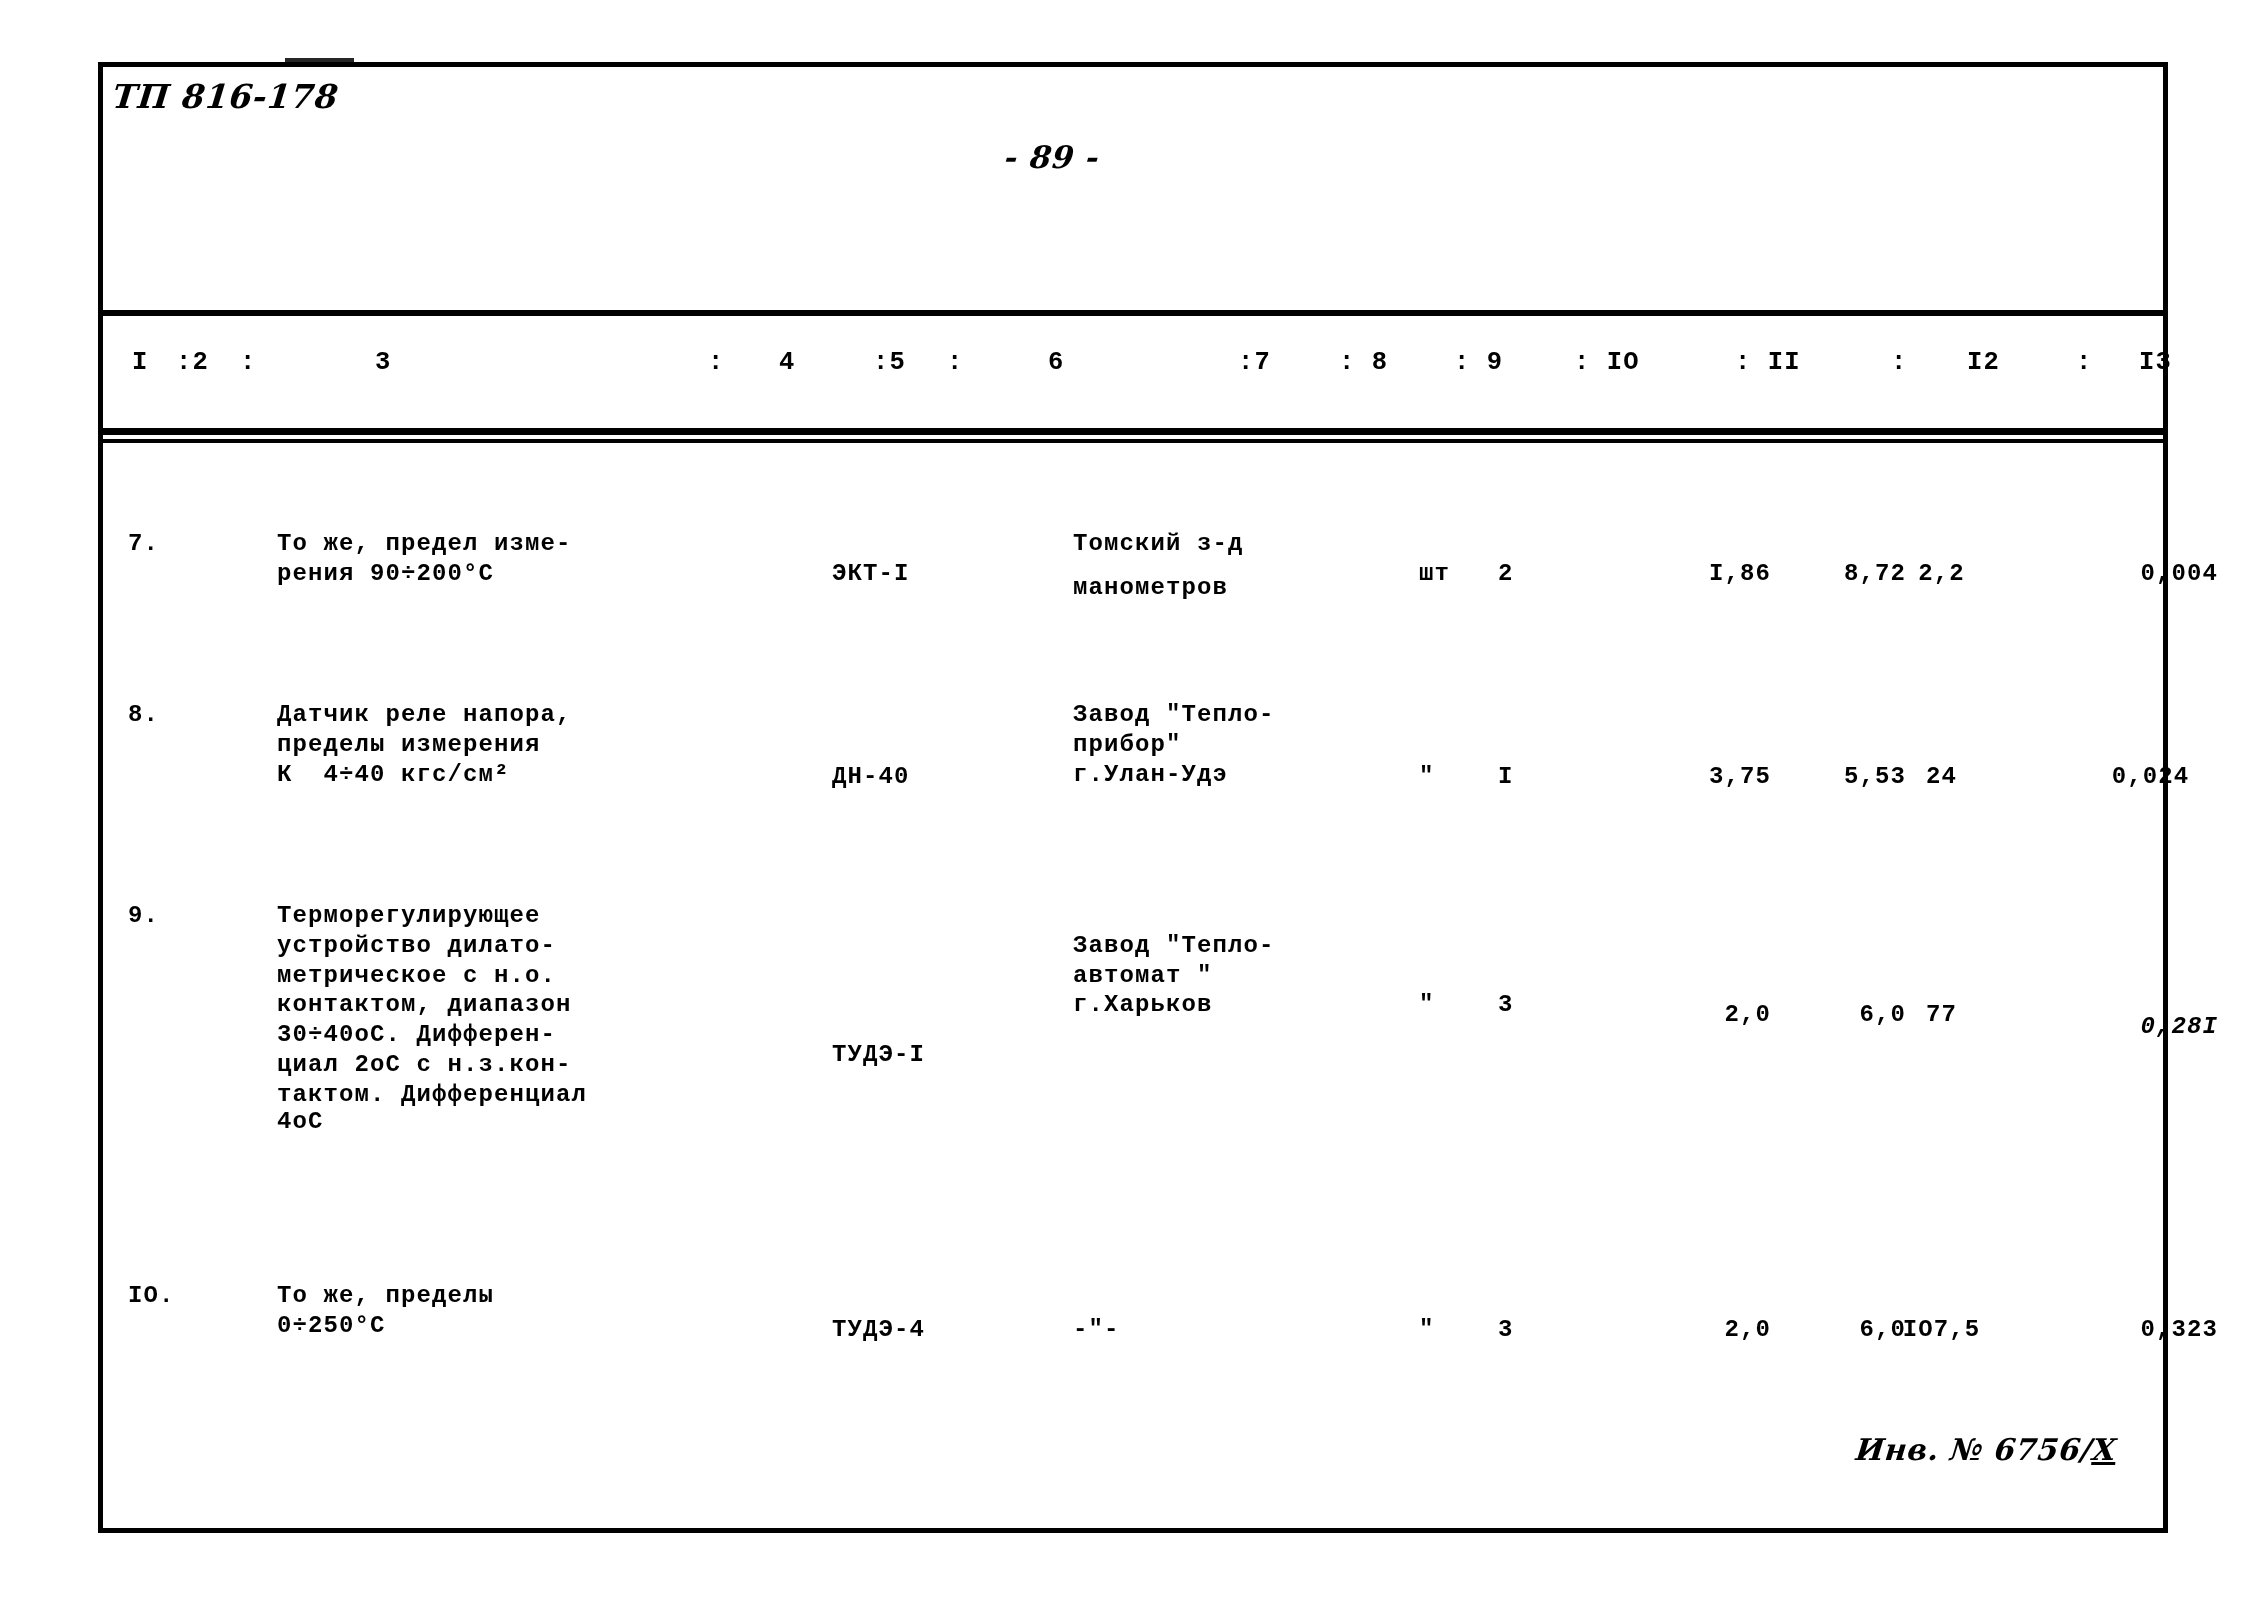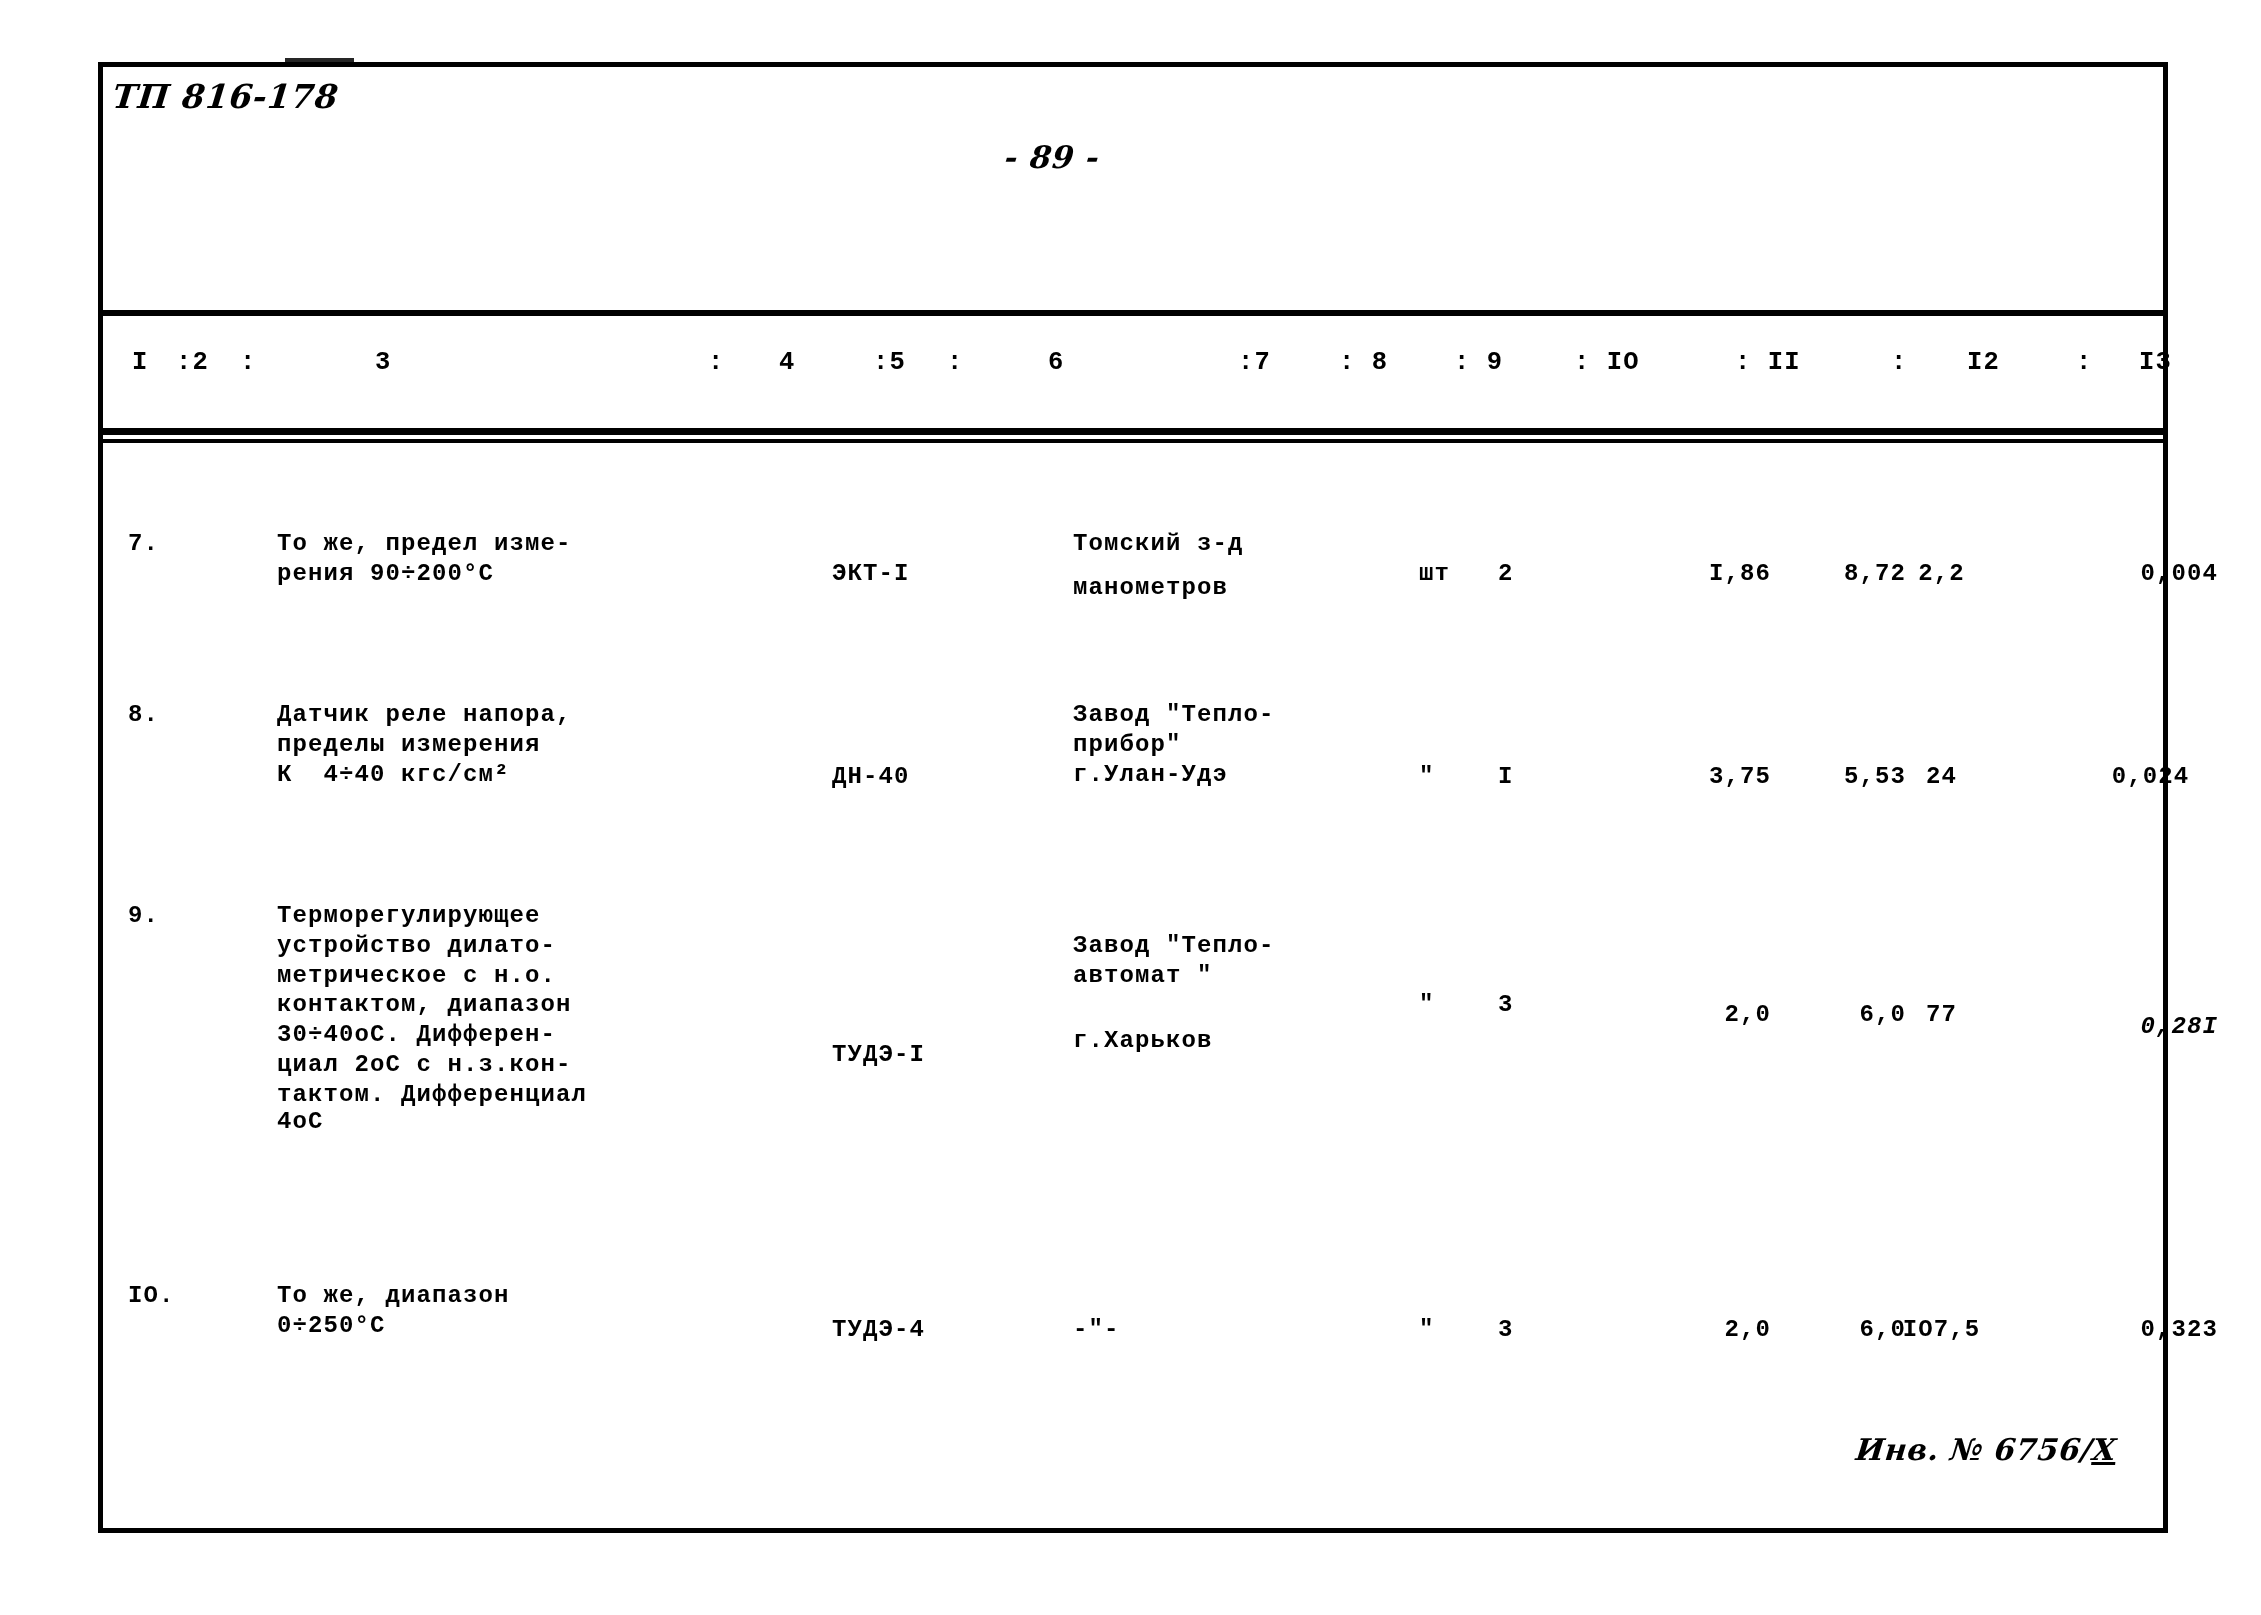--- a/index.html
+++ b/index.html
@@ -237,7 +237,7 @@
     <span class="cell tw c-type" style="top:139px;">ТУДЭ-I</span>
     <span class="cell tw c-maker" style="top:30px;">Завод "Тепло-</span>
     <span class="cell tw c-maker" style="top:60px;">автомат "</span>
-    <span class="cell tw c-maker" style="top:89px;margin-top:36px;">г.Харьков</span>
+    <span class="cell tw c-maker" style="top:89px;">г.Харьков</span>
     <span class="cell tw c-unit" style="top:89px;">"</span>
     <span class="cell tw c-qty" style="top:89px;">3</span>
     <span class="cell tw c-9" style="top:99px;">2,0</span>

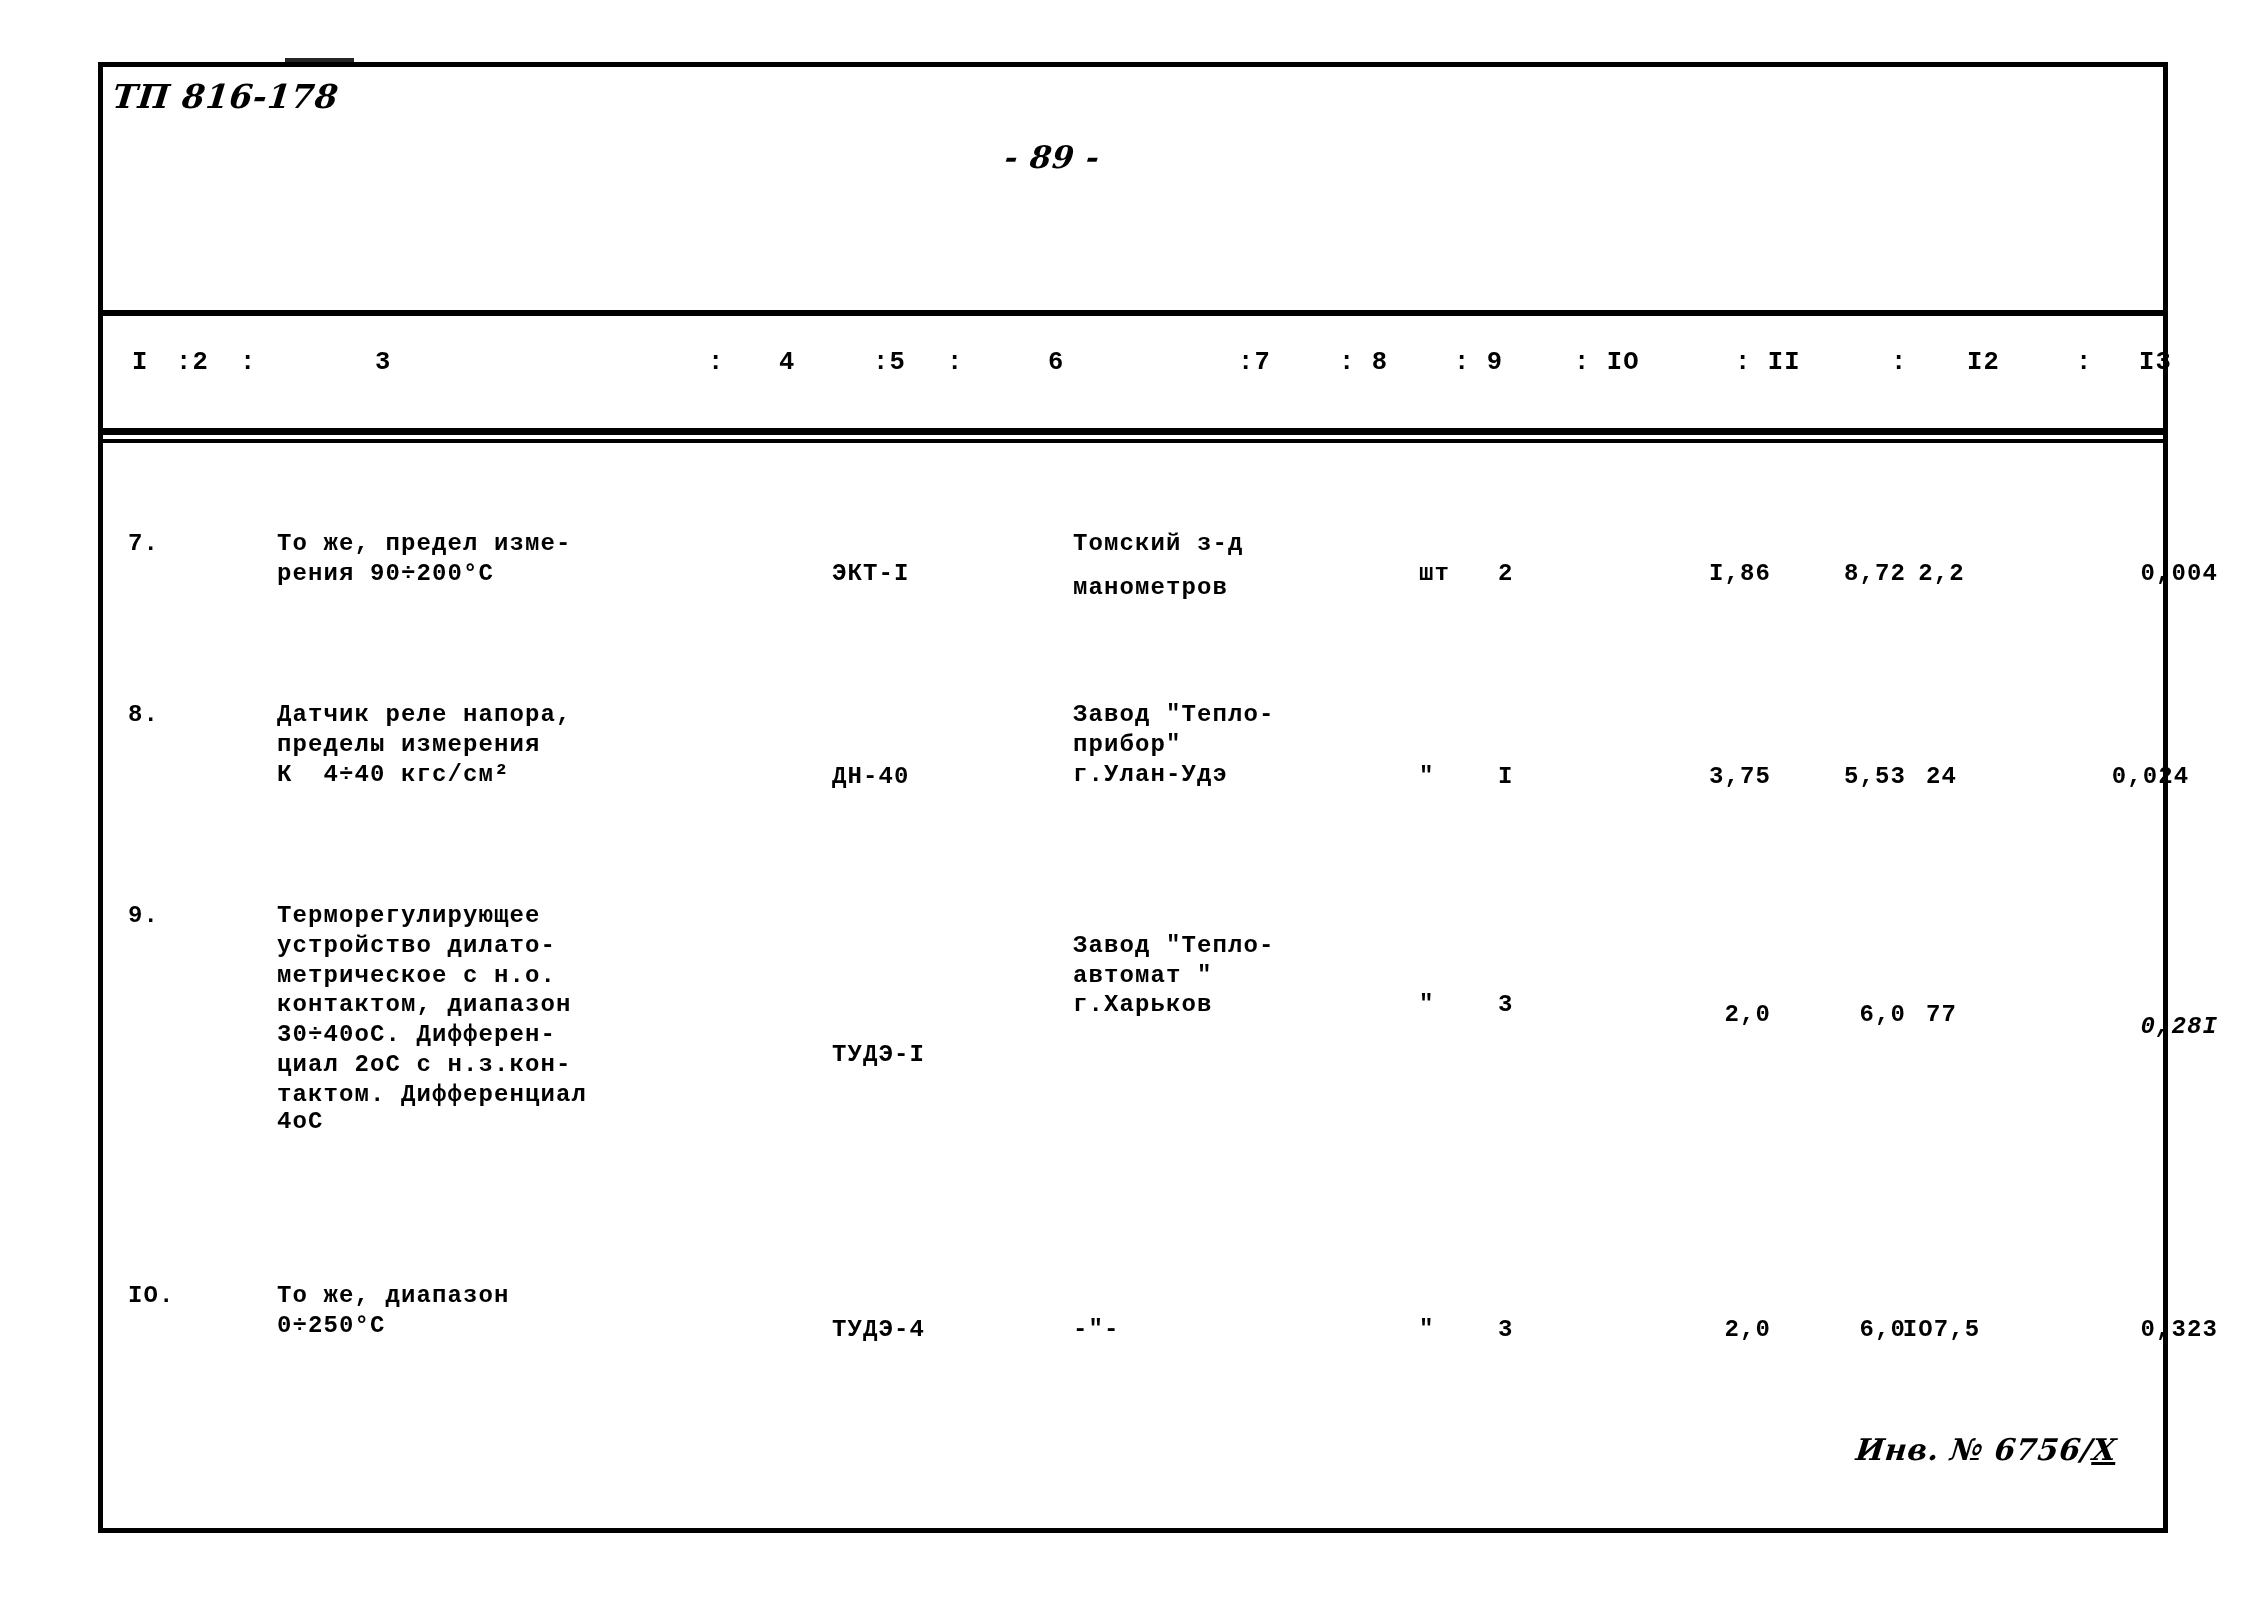--- a/index.html
+++ b/index.html
@@ -248,7 +248,7 @@
 
   <div class="row" style="top:1282px;">
     <span class="cell tw c-num">IО.</span>
-    <span class="cell tw c-desc" style="top:0;">То же, диапазон</span>
+    <span class="cell tw c-desc" style="top:0;">То же, пределы</span>
     <span class="cell tw c-desc" style="top:30px;">0÷250°С</span>
     <span class="cell tw c-type" style="top:34px;">ТУДЭ-4</span>
     <span class="cell tw c-maker" style="top:34px;">-"-</span>

